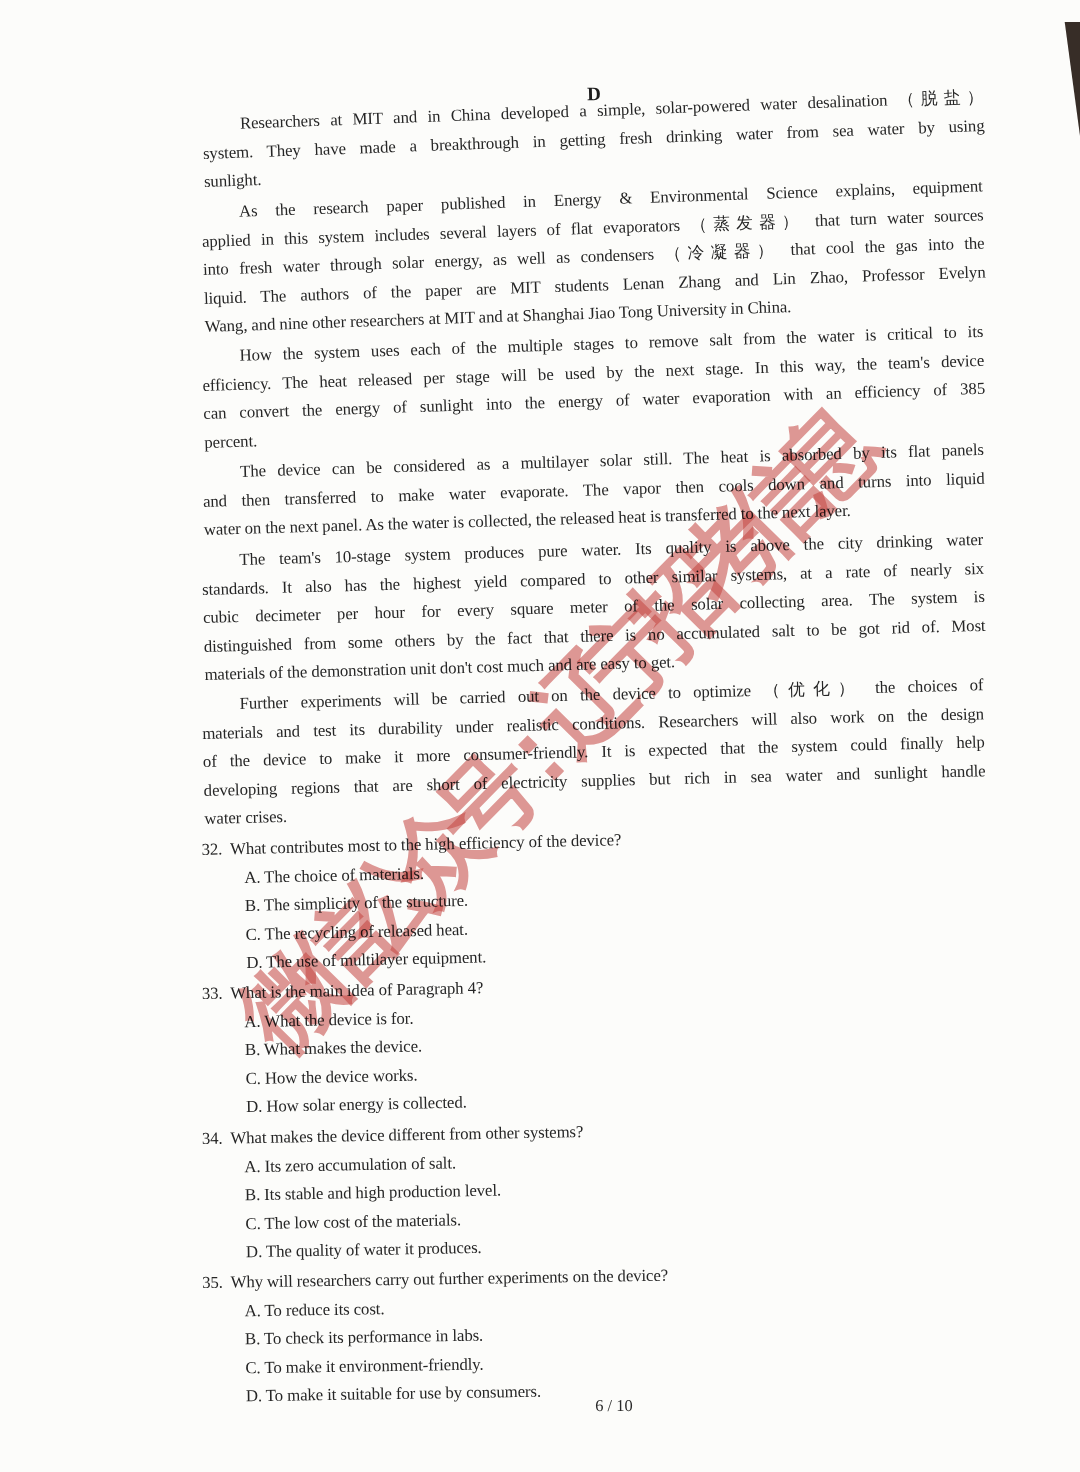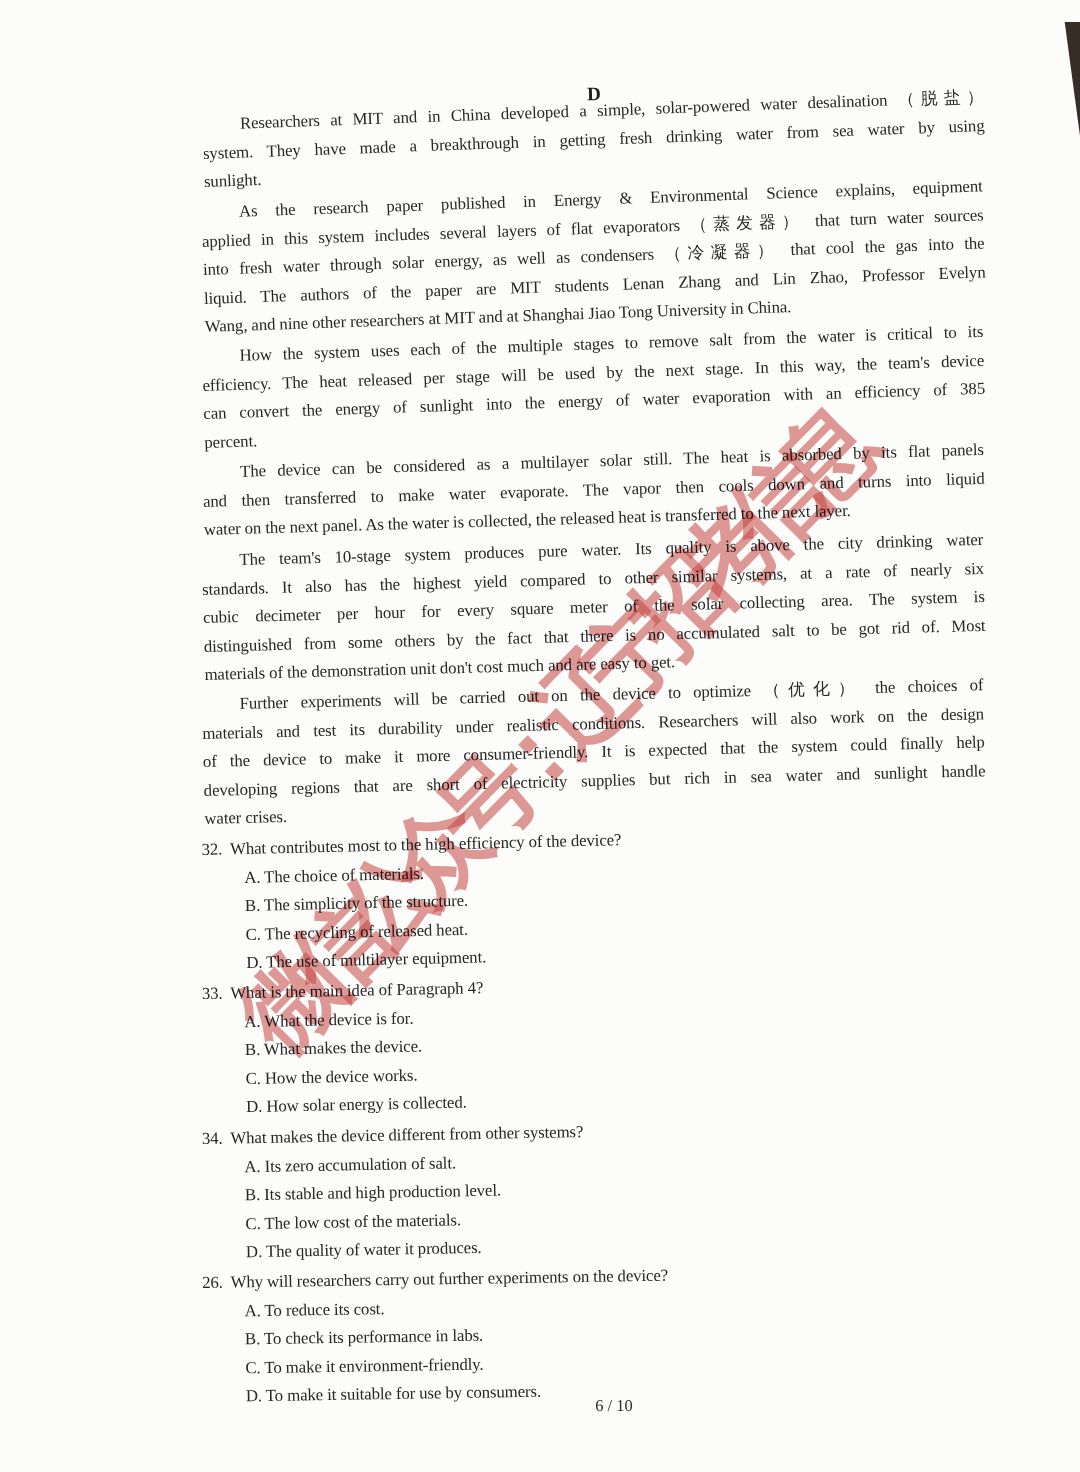--- a/index.html
+++ b/index.html
@@ -120,7 +120,7 @@
     </div>
 
     <div class="para t10">
-      <div class="ln qhead"><span class="qnum">26.</span> <span>Why will researchers carry out further experiments on the device?</span></div>
+      <div class="ln qhead"><span class="qnum">35.</span> <span>Why will researchers carry out further experiments on the device?</span></div>
       <div class="ln opt">A. To reduce its cost.</div>
       <div class="ln opt">B. To check its performance in labs.</div>
       <div class="ln opt">C. To make it environment-friendly.</div>

